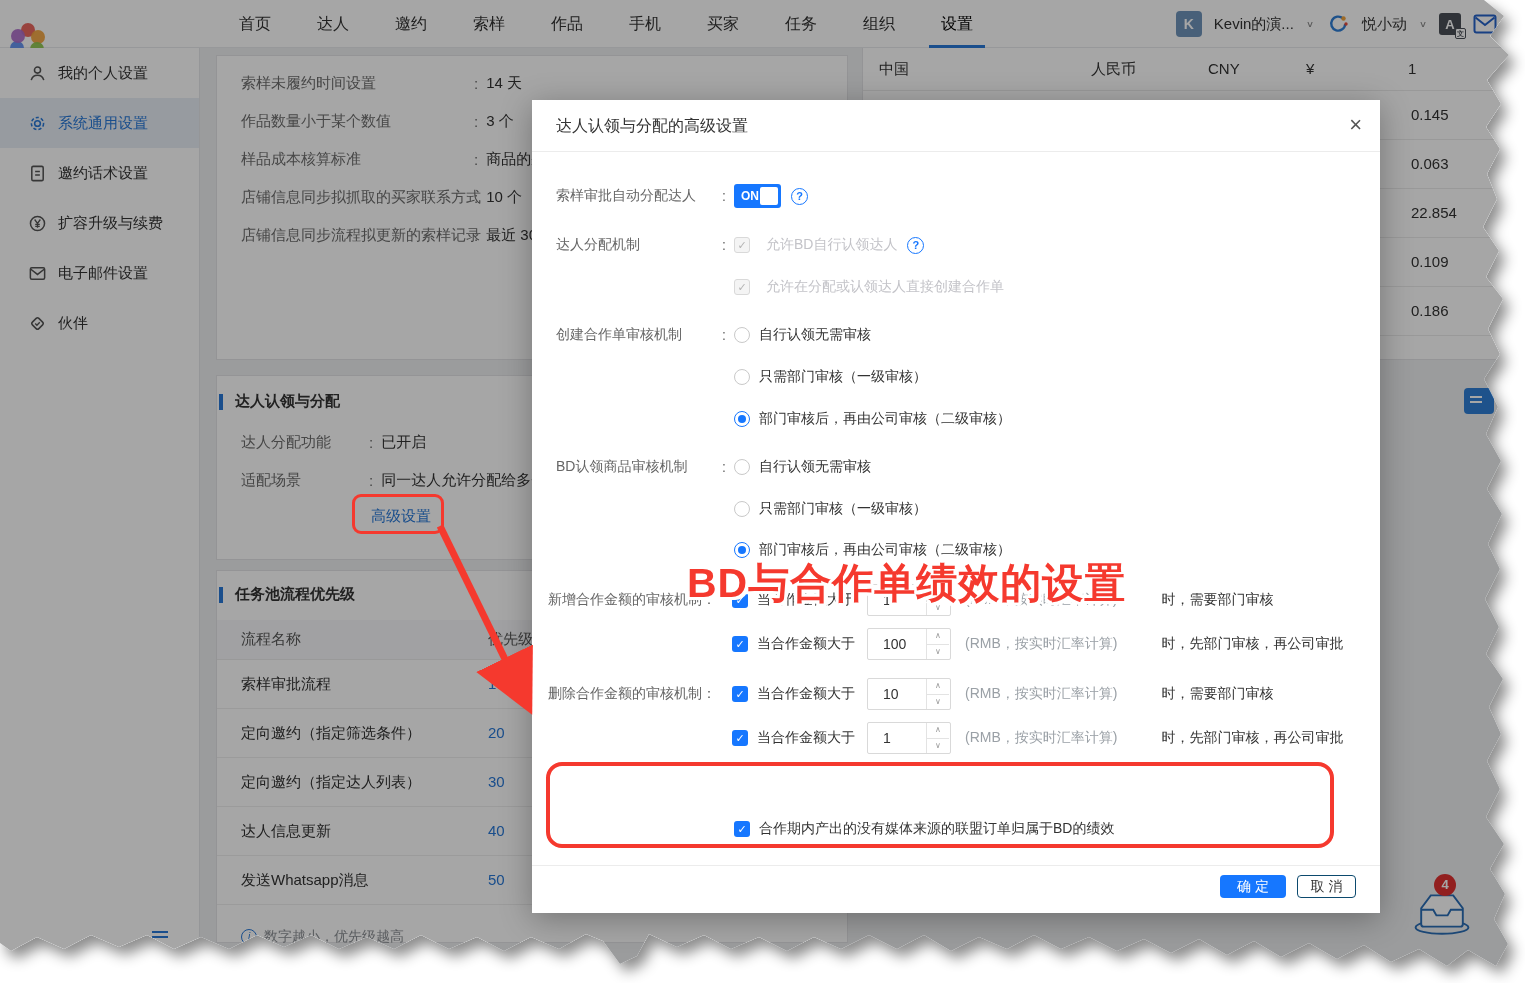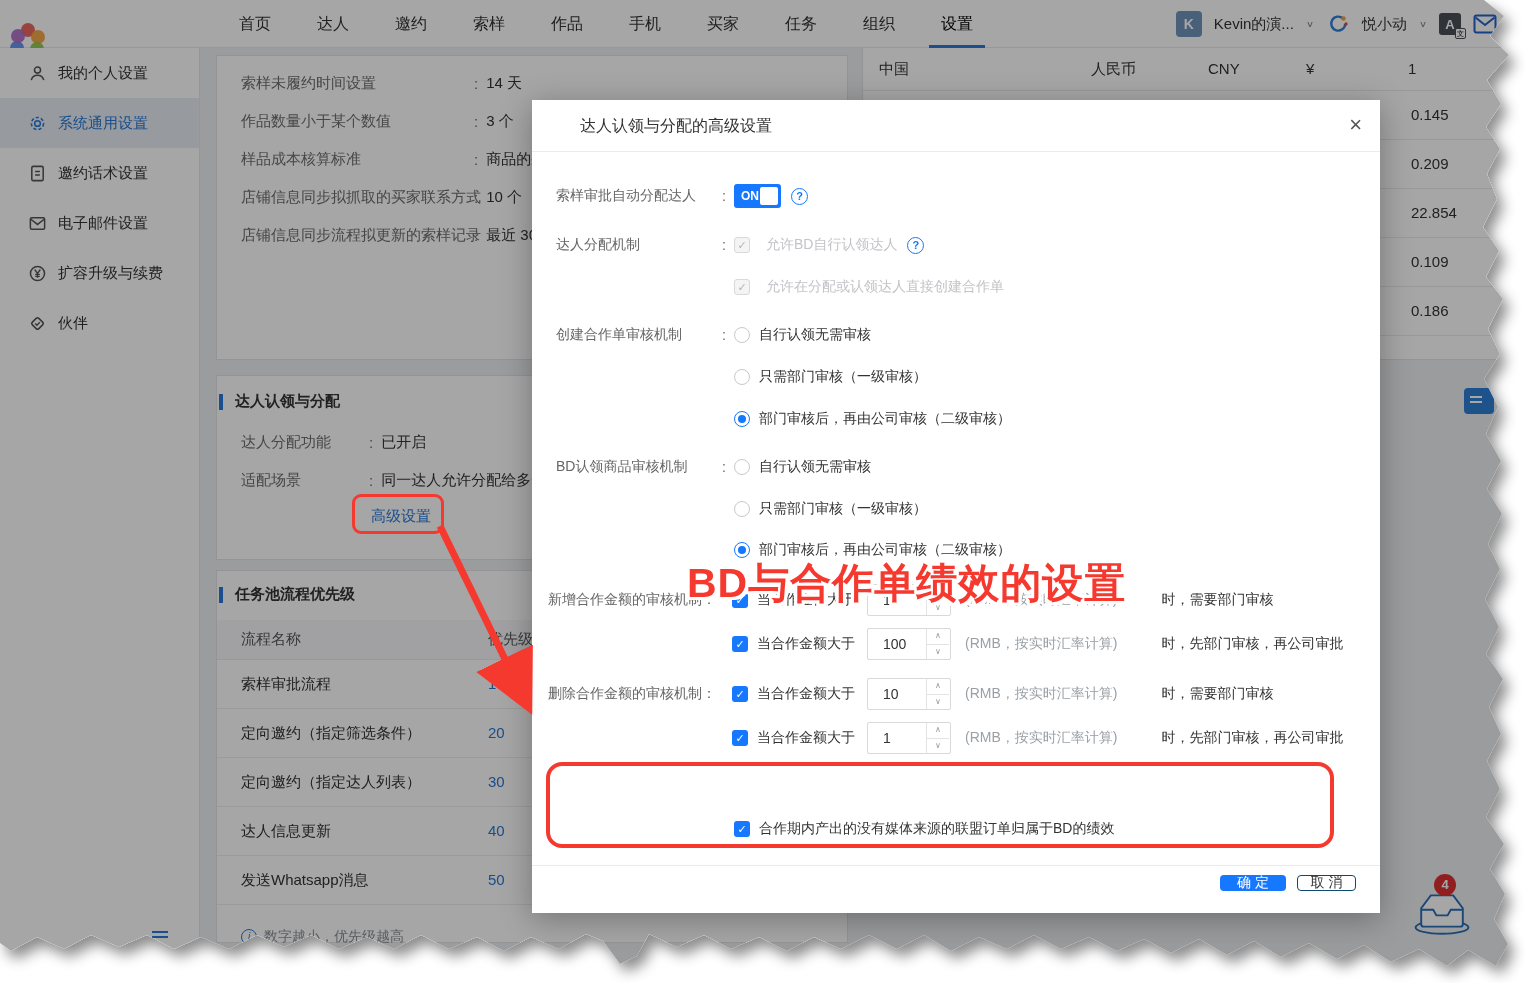--- a/index.html
+++ b/index.html
@@ -86,7 +86,7 @@
   
   .modal{position:absolute;left:532px;top:100px;width:848px;height:813px;background:#fff;z-index:100;box-shadow:0 6px 30px rgba(0,0,0,.3);font-size:14px;}
   .mhead{position:absolute;left:0;top:0;right:0;height:52px;border-bottom:1px solid #ececec;}
-  .mtitle{position:absolute;left:24px;top:16px;font-size:16px;color:#333;margin-left:24px;}
+  .mtitle{position:absolute;left:24px;top:16px;font-size:16px;color:#333;}
   .mclose{position:absolute;right:18px;top:12px;font-size:22px;color:#555;cursor:pointer;line-height:26px;}
   .mrow{position:absolute;left:24px;height:32px;display:flex;align-items:center;white-space:nowrap;}
   .mlabel{width:158px;color:#666;}

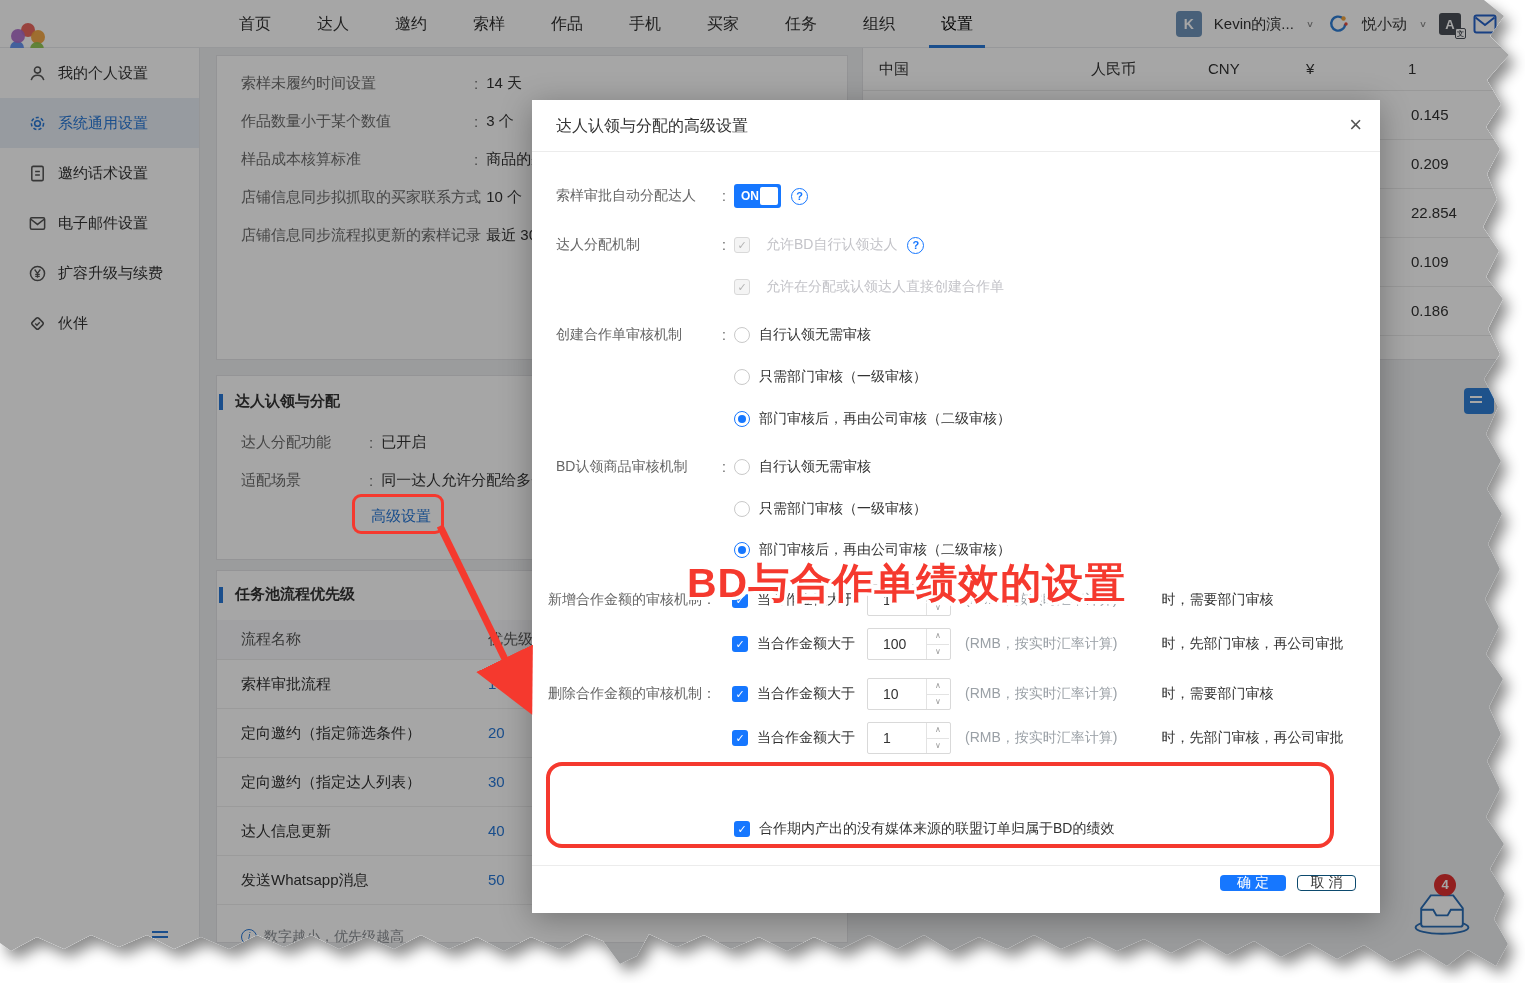--- a/index.html
+++ b/index.html
@@ -319,7 +319,7 @@
               <span>0.145</span>
             </div>
     <div class="vrow">
-              <span>0.209</span>
+              <span>0.063</span>
             </div>
     <div class="vrow">
               <span>22.854</span>

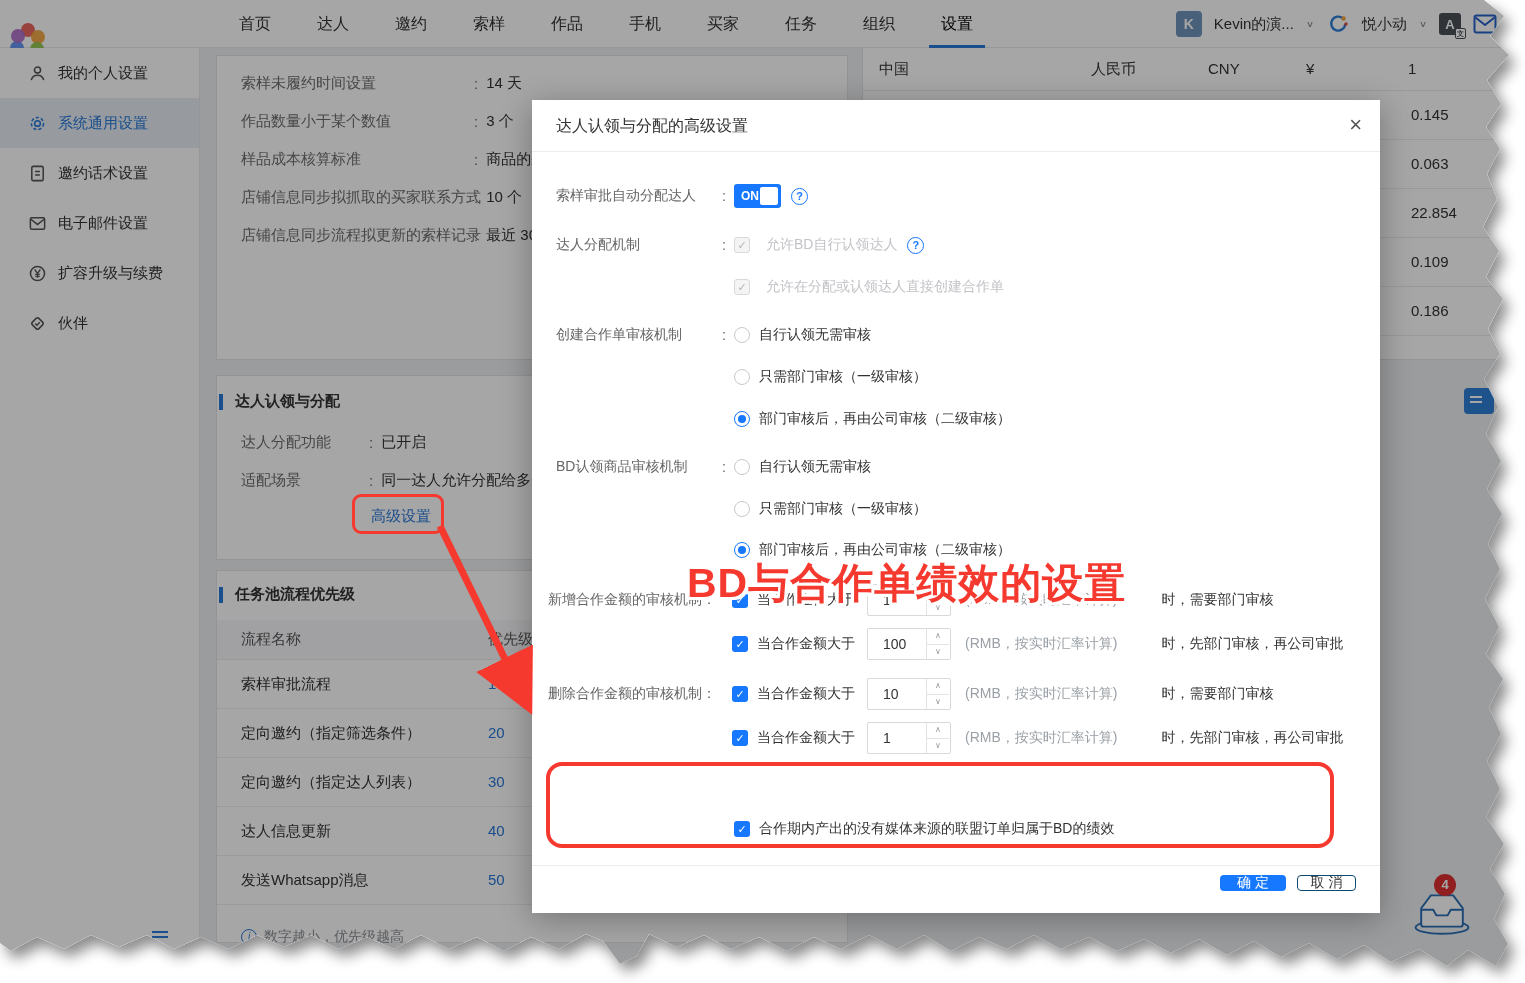--- a/index.html
+++ b/index.html
@@ -211,17 +211,17 @@
     </div>
     <div class="side-item">
       <svg viewBox="0 0 20 20">
+                <circle cx="10" cy="10" r="7.4" fill="none" stroke="currentColor" stroke-width="1.6"></circle>
+                <path d="M7 5.8l3 4 3-4M10 9.8V14.6M7.6 11h4.8M7.6 13h4.8" fill="none" stroke="currentColor" stroke-width="1.4"></path>
+              </svg>
+      <span>扩容升级与续费</span>
+    </div>
+    <div class="side-item">
+      <svg viewBox="0 0 20 20">
                 <rect x="2.5" y="4" width="15" height="12" rx="1.5" fill="none" stroke="currentColor" stroke-width="1.6"></rect>
                 <path d="M3 5.5 10 11l7-5.5" fill="none" stroke="currentColor" stroke-width="1.6"></path>
               </svg>
       <span>电子邮件设置</span>
-    </div>
-    <div class="side-item">
-      <svg viewBox="0 0 20 20">
-                <circle cx="10" cy="10" r="7.4" fill="none" stroke="currentColor" stroke-width="1.6"></circle>
-                <path d="M7 5.8l3 4 3-4M10 9.8V14.6M7.6 11h4.8M7.6 13h4.8" fill="none" stroke="currentColor" stroke-width="1.4"></path>
-              </svg>
-      <span>扩容升级与续费</span>
     </div>
     <div class="side-item">
       <svg viewBox="0 0 20 20">

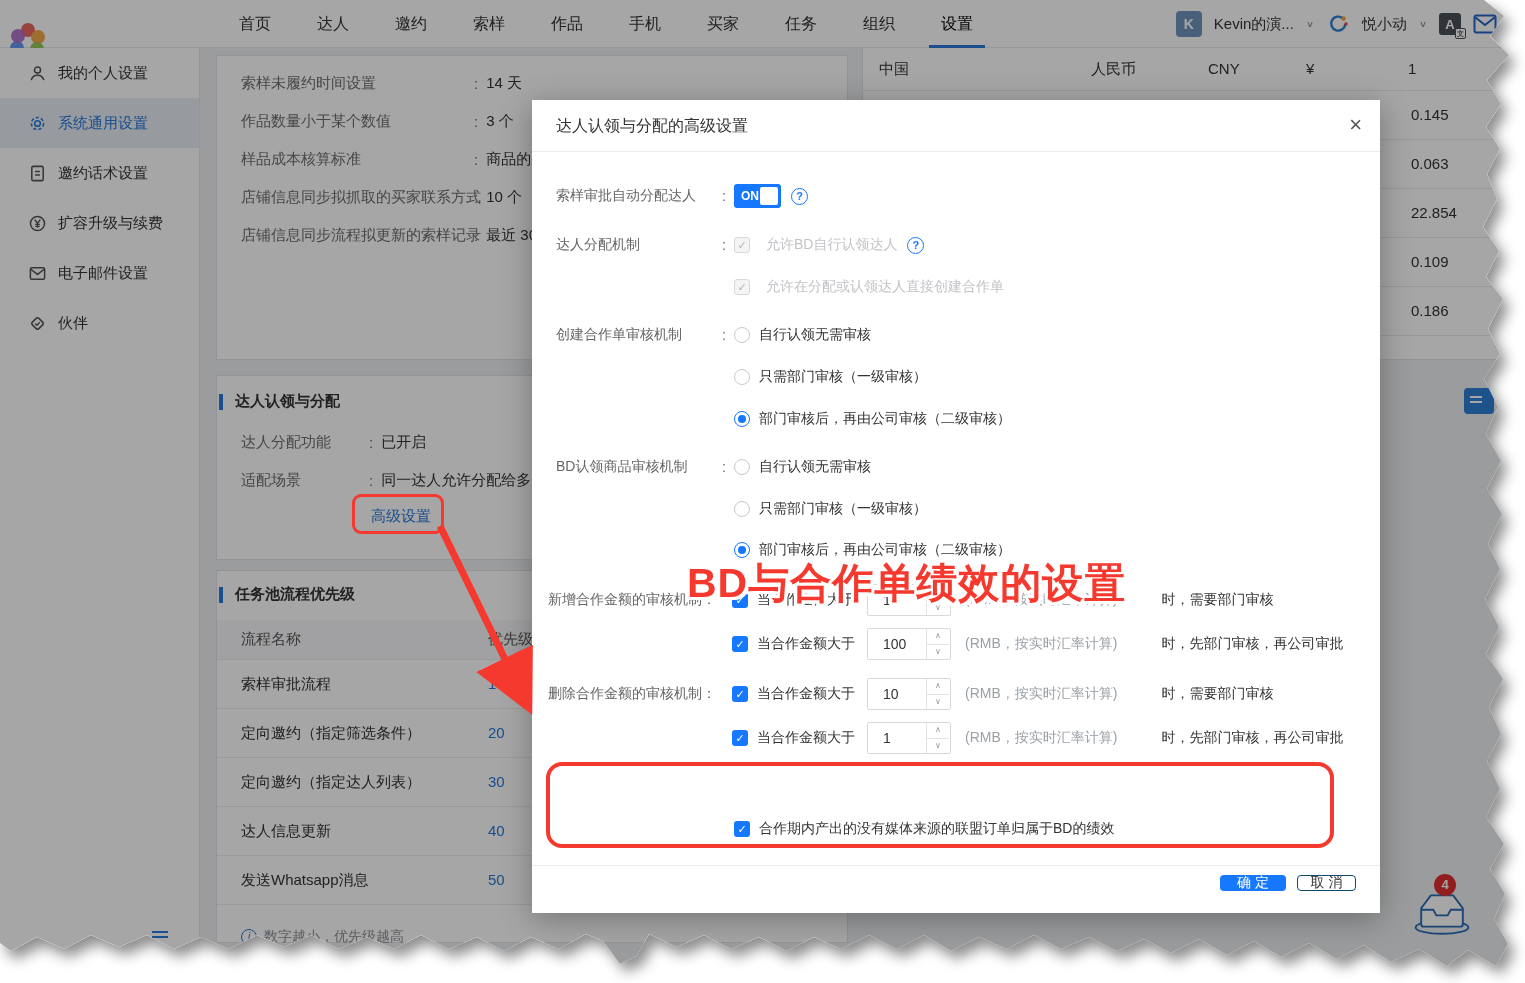--- a/index.html
+++ b/index.html
@@ -117,7 +117,7 @@
   .unote{margin:0 6px 0 14px;color:#9aa0a6;}
   .sfx{color:#333;margin-left:38px;}
   .mfooter{position:absolute;left:0;right:0;top:765px;bottom:0;border-top:1px solid #ececec;}
-  .btn{position:absolute;top:9px;height:16px;border-radius:4px;font-size:14px;display:flex;align-items:center;justify-content:center;cursor:pointer;white-space:nowrap;}
+  .btn{position:absolute;top:9px;height:23px;border-radius:4px;font-size:14px;display:flex;align-items:center;justify-content:center;cursor:pointer;white-space:nowrap;}
   .btn-ok{right:94px;width:66px;background:#1677ff;color:#fff;}
   .btn-cancel{right:24px;width:59px;background:#fff;border:1px solid #0c4a6e;color:#333;}
 

